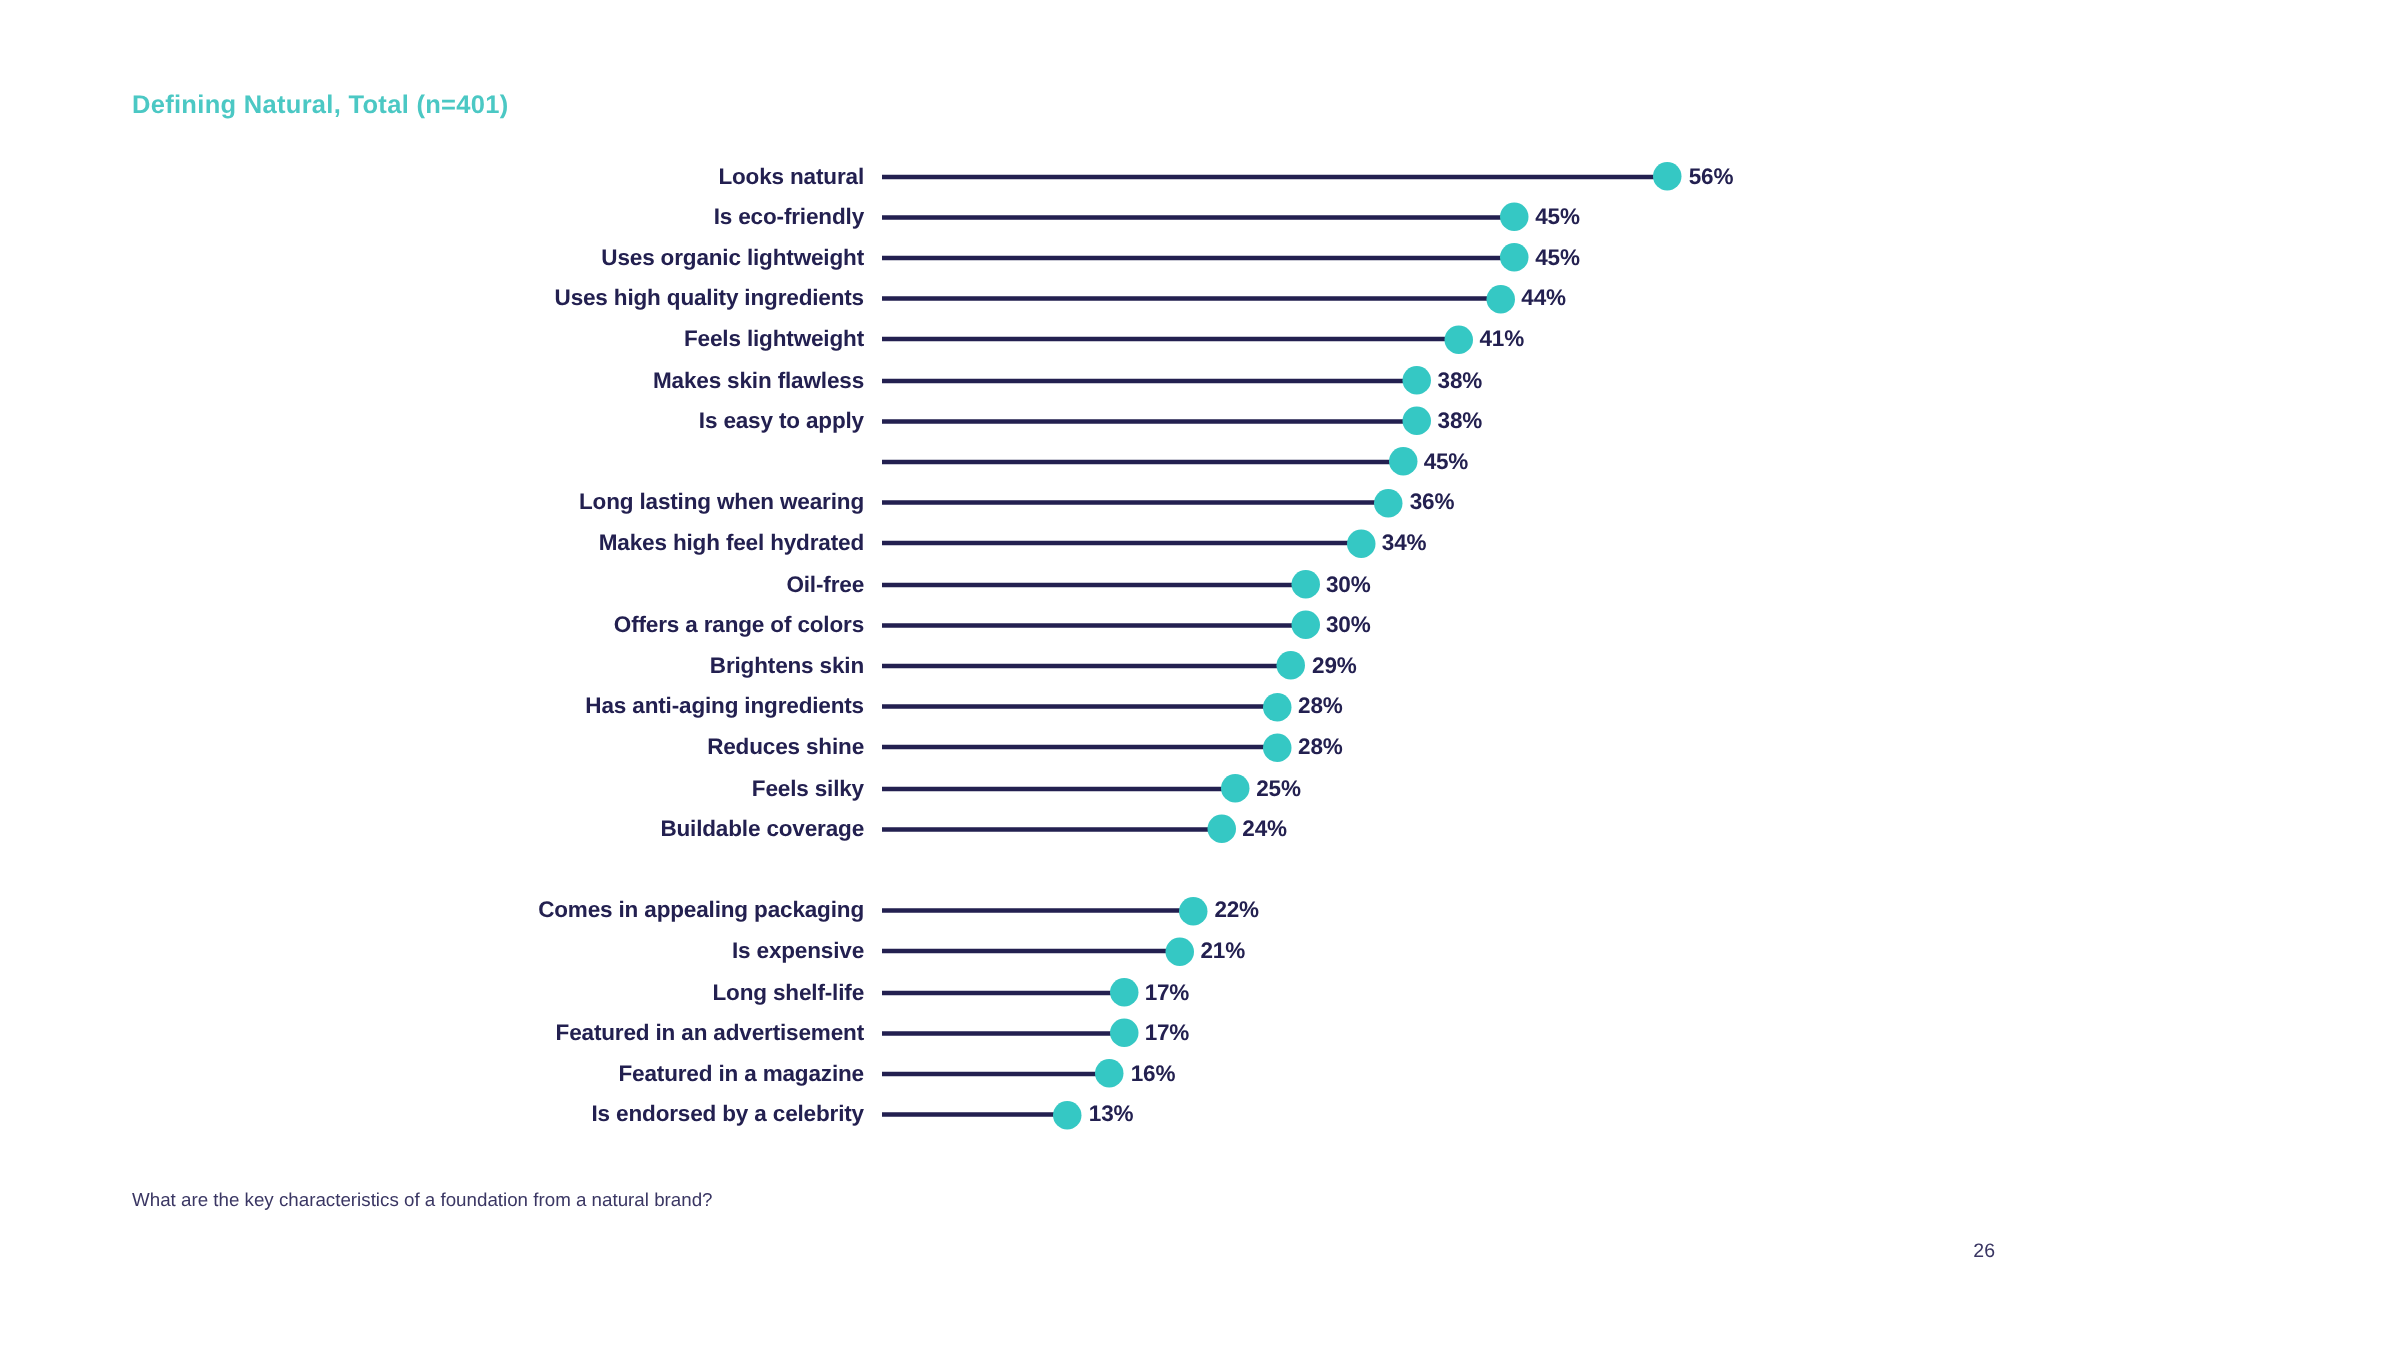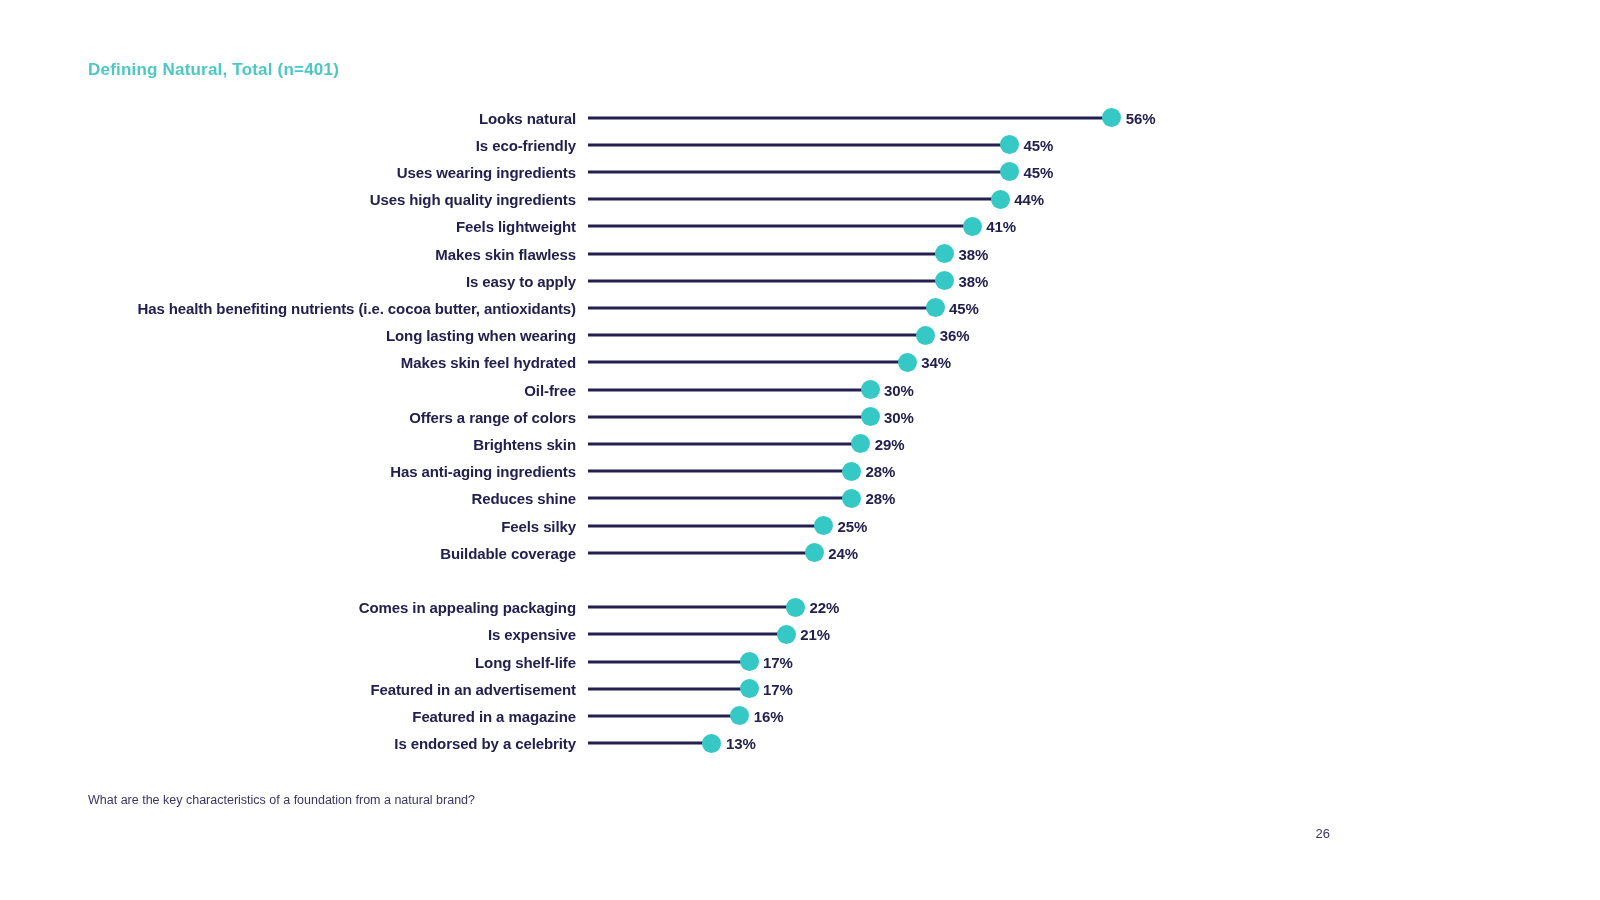--- a/index.html
+++ b/index.html
@@ -131,7 +131,7 @@
         <div class="row-value" style="left: 1023.5px;">45%</div>
       </div>
       <div class="row" style="top: 54.4px;">
-        <div class="row-label">Uses wearing ingredients</div>
+        <div class="row-label">Uses organic lightweight</div>
         <div class="row-line" style="width: 421.5px;"></div>
         <div class="row-dot" style="left: 1009.5px; background: rgb(53, 200, 196);"></div>
         <div class="row-value" style="left: 1023.5px;">45%</div>

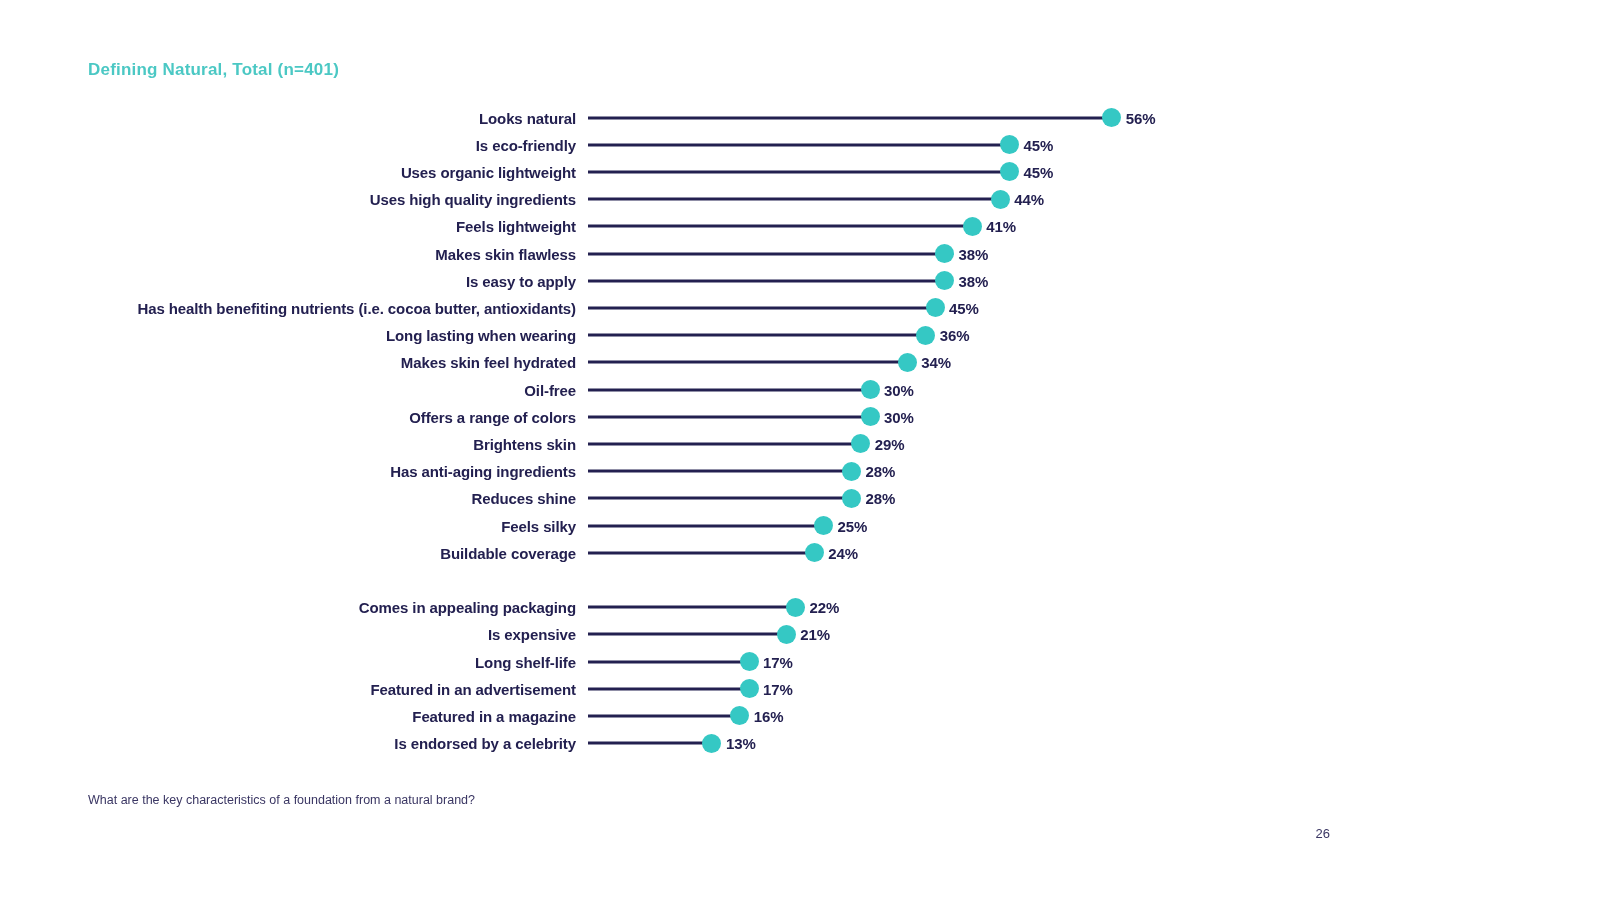--- a/index.html
+++ b/index.html
@@ -161,7 +161,6 @@
         <div class="row-value" style="left: 958.4px;">38%</div>
       </div>
       <div class="row" style="top: 190.4px;">
-        <div class="row-label">Has health benefiting nutrients (i.e. cocoa butter, antioxidants)</div>
         <div class="row-line" style="width: 347.1px;"></div>
         <div class="row-dot" style="left: 935.1px; background: rgb(53, 200, 196);"></div>
         <div class="row-value" style="left: 949.1px;">45%</div>

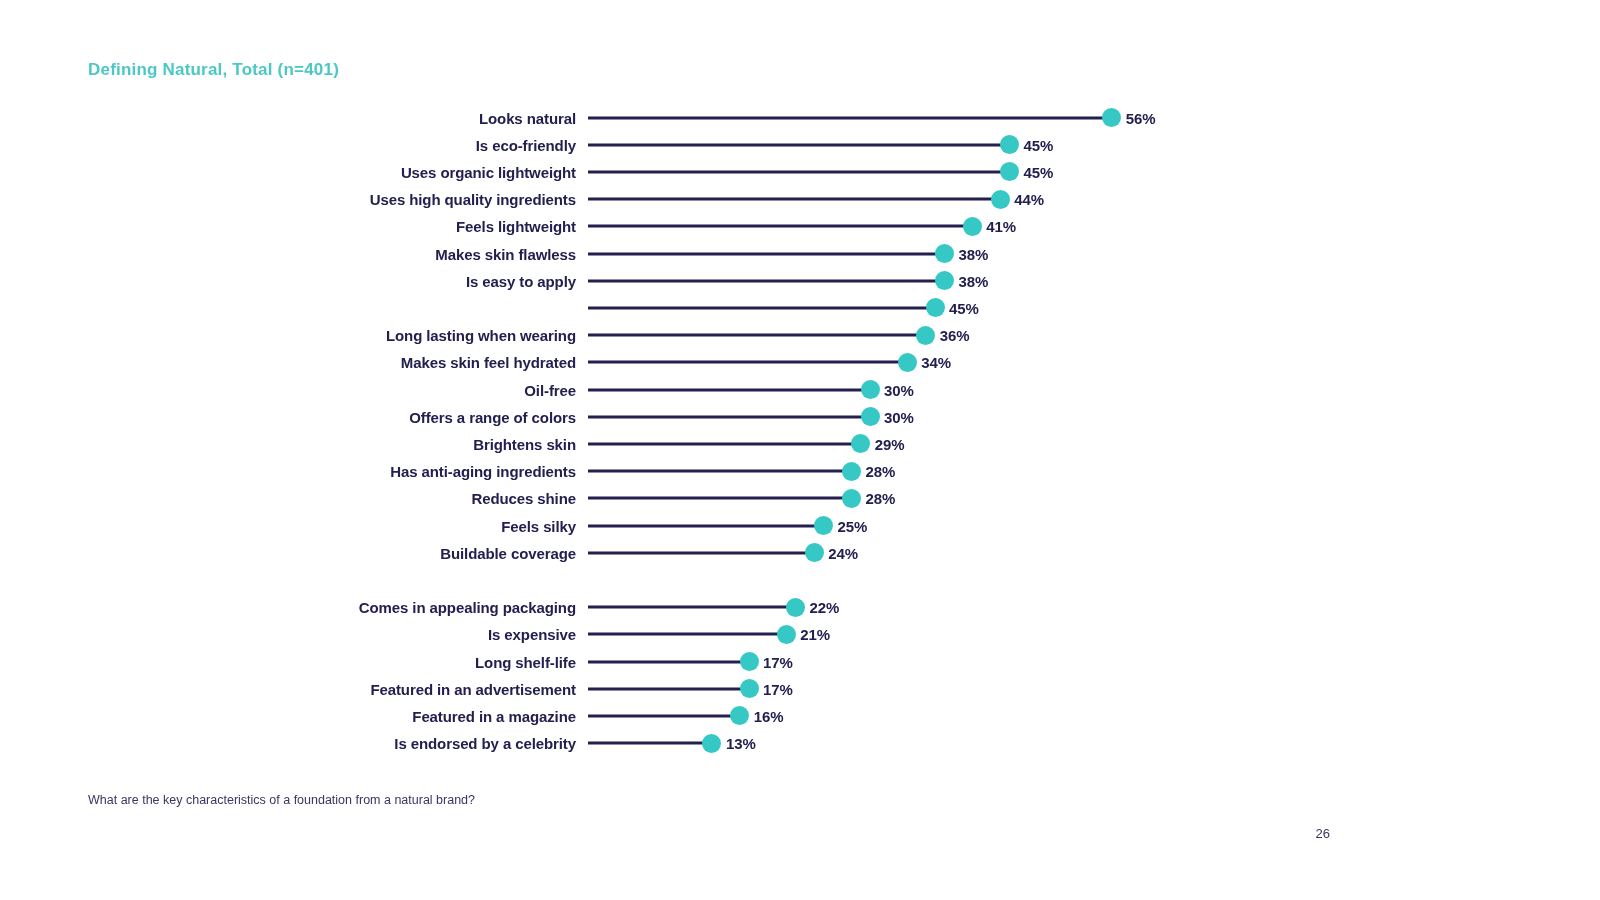--- a/index.html
+++ b/index.html
@@ -172,7 +172,7 @@
         <div class="row-value" style="left: 939.8px;">36%</div>
       </div>
       <div class="row" style="top: 244.8px;">
-        <div class="row-label">Makes skin feel hydrated</div>
+        <div class="row-label">Makes high feel hydrated</div>
         <div class="row-line" style="width: 319.2px;"></div>
         <div class="row-dot" style="left: 907.2px; background: rgb(53, 200, 196);"></div>
         <div class="row-value" style="left: 921.2px;">34%</div>

